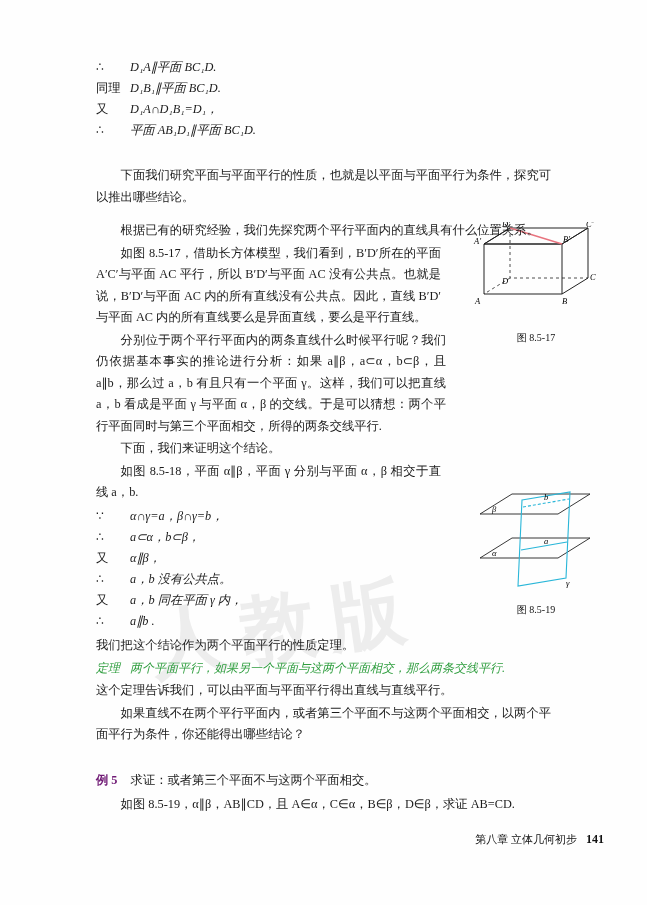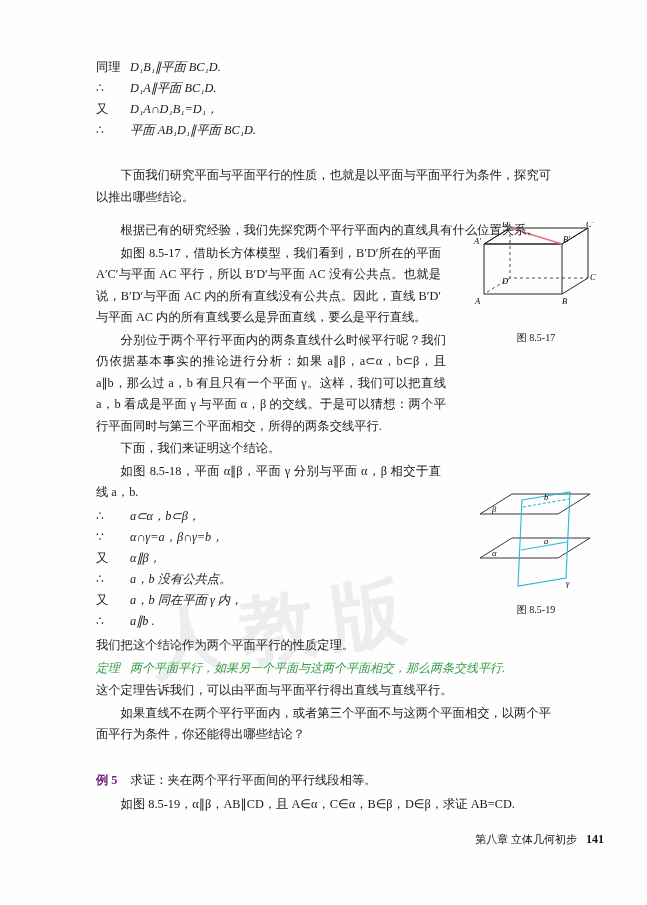--- a/index.html
+++ b/index.html
@@ -185,10 +185,10 @@
 
     <div class="block-proof">
       <div class="proof-row">
+        <span class="lead">∴</span><span class="math">D₁A∥平面 BC₁D.</span>
+      </div>
+      <div class="proof-row">
         <span class="lead-wide">同理</span><span class="math">D₁B₁∥平面 BC₁D.</span>
-      </div>
-      <div class="proof-row">
-        <span class="lead">∴</span><span class="math">D₁A∥平面 BC₁D.</span>
       </div>
       <div class="proof-row">
         <span class="lead">又</span><span class="math">D₁A∩D₁B₁=D₁，</span>

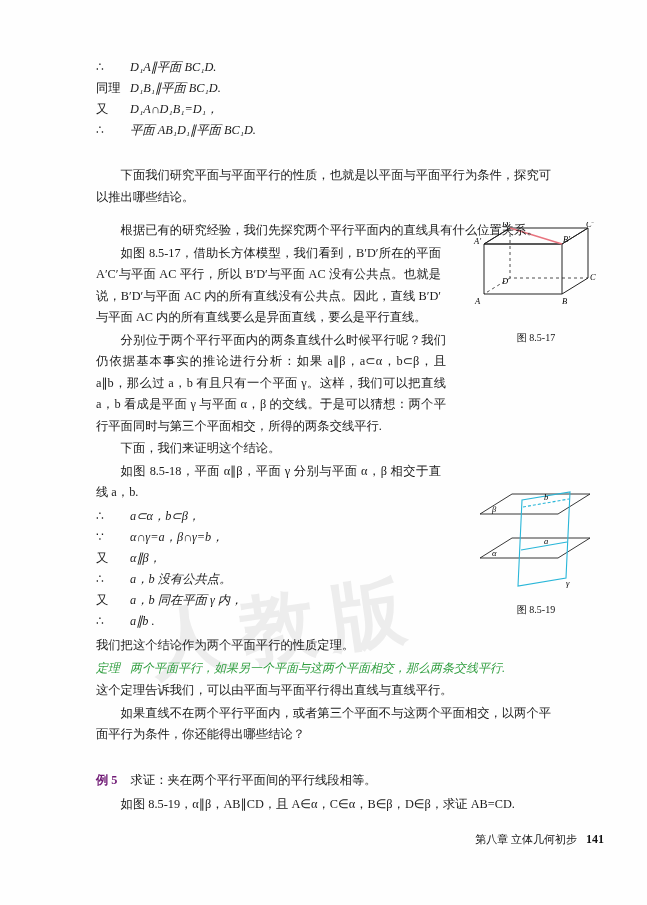--- a/index.html
+++ b/index.html
@@ -207,10 +207,10 @@
 
     <div class="block-proof" style="margin-top:2px;">
       <div class="proof-row">
+        <span class="lead">∵</span><span class="math">α∩γ=a，β∩γ=b，</span>
+      </div>
+      <div class="proof-row">
         <span class="lead">∴</span><span class="math">a⊂α，b⊂β，</span>
-      </div>
-      <div class="proof-row">
-        <span class="lead">∵</span><span class="math">α∩γ=a，β∩γ=b，</span>
       </div>
       <div class="proof-row">
         <span class="lead">又</span><span class="math">α∥β，</span>

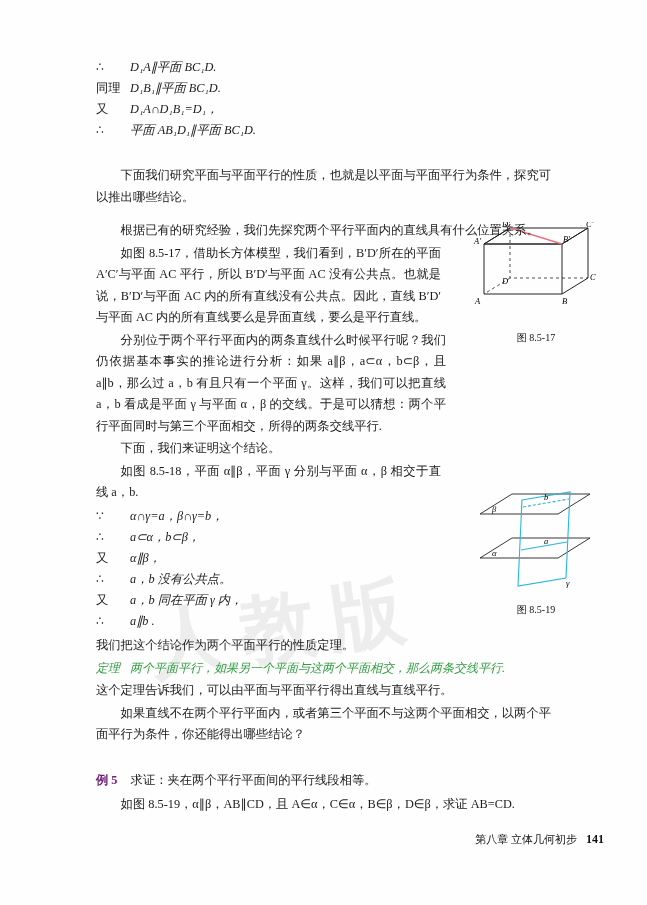--- a/index.html
+++ b/index.html
@@ -238,7 +238,7 @@
     <div style="margin-top:24px;">
       <div class="para">
         <span class="example-label">例 5</span>
-        <span style="margin-left:10px;">求证：夹在两个平行平面间的平行线段相等。</span>
+        <span style="margin-left:10px;">求证：或者第三个平面不与这两个平面相交。</span>
       </div>
       <p class="para indent" style="margin-top:3px;">如图 8.5-19，α∥β，AB∥CD，且 A∈α，C∈α，B∈β，D∈β，求证 AB=CD.</p>
     </div>

